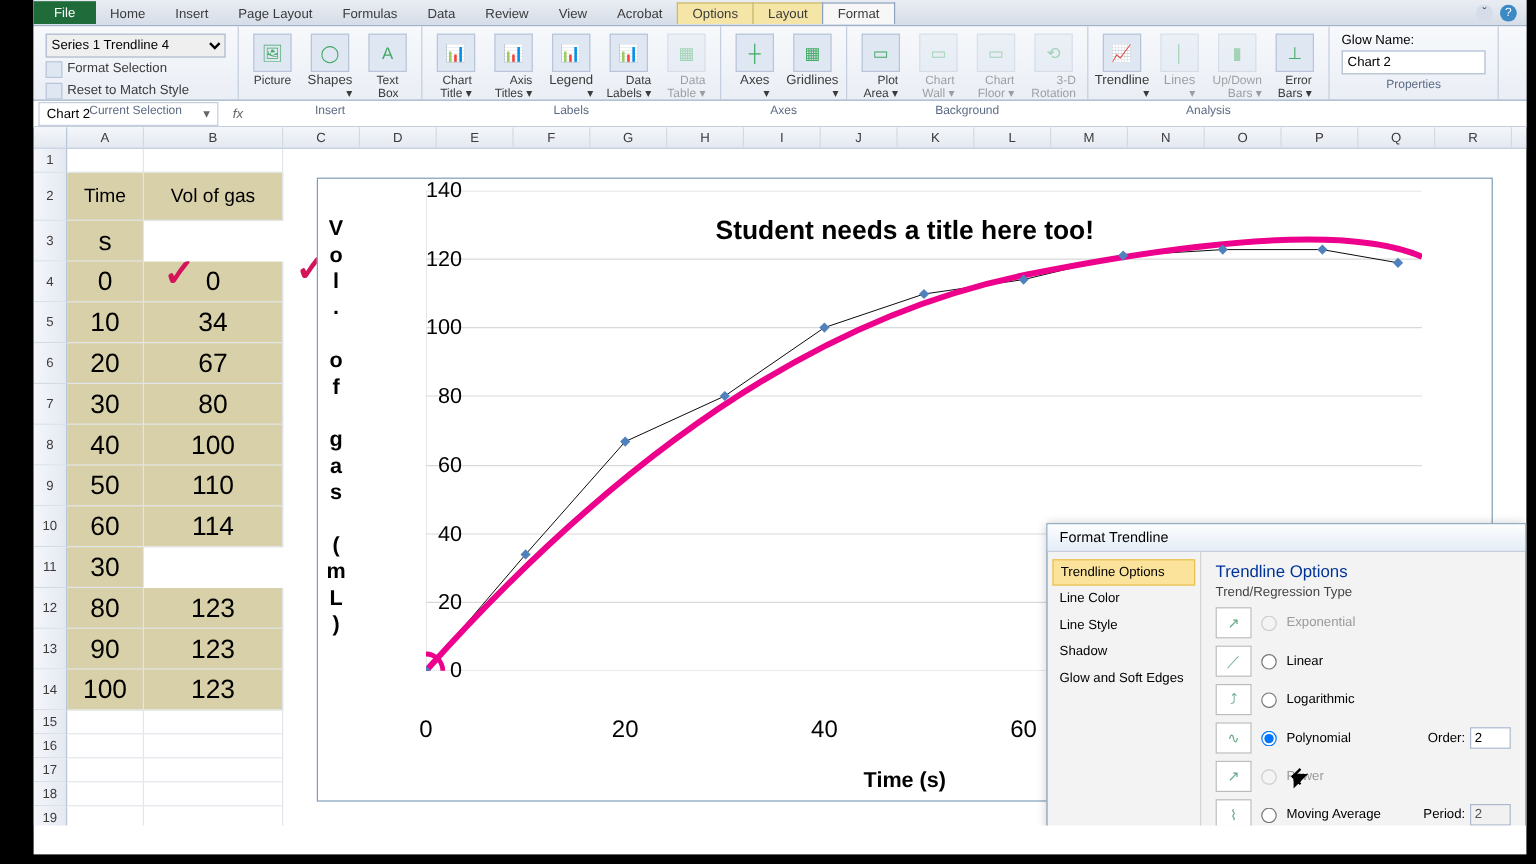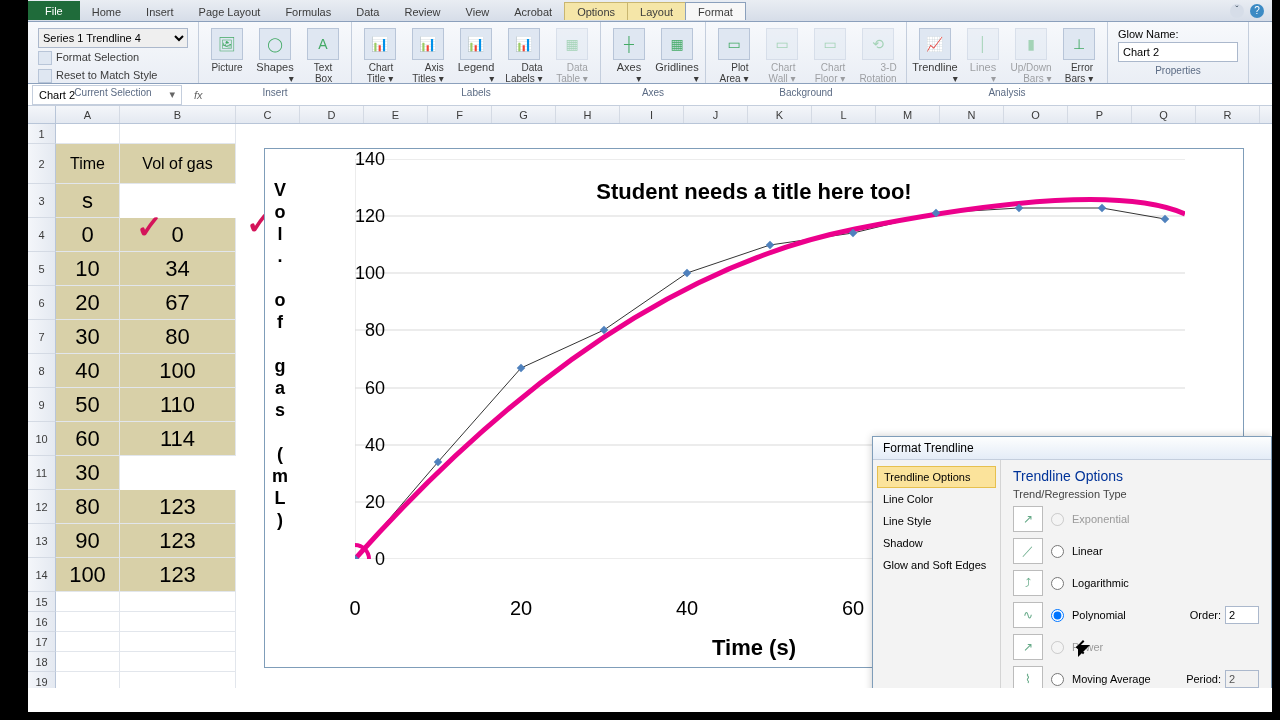--- a/index.html
+++ b/index.html
@@ -59,7 +59,7 @@
 .chartobj{position:absolute;left:236px;top:42px;width:980px;height:520px;background:#fff;border:1px solid #7f9db9}
 .chart-title{position:absolute;left:0;right:0;top:30px;text-align:center;font-size:22px;font-weight:bold;color:#000}
 .ylab{position:absolute;left:6px;top:30px;width:18px;font-size:18px;font-weight:bold;color:#000;text-align:center;line-height:22px}
-.xlab{position:absolute;left:0;right:0;bottom:6px;text-align:center;font-size:22px;font-weight:bold}
+.xlab{position:absolute;left:0;right:0;bottom:6px;text-align:center;font-size:18px;font-weight:bold}
 .axis-y{position:absolute;left:86px;top:10px;height:400px;width:40px}
 .ytick{position:absolute;right:6px;font-size:18px;color:#000;transform:translateY(-50%)}
 .axis-x{position:absolute;left:90px;bottom:46px;height:24px}

